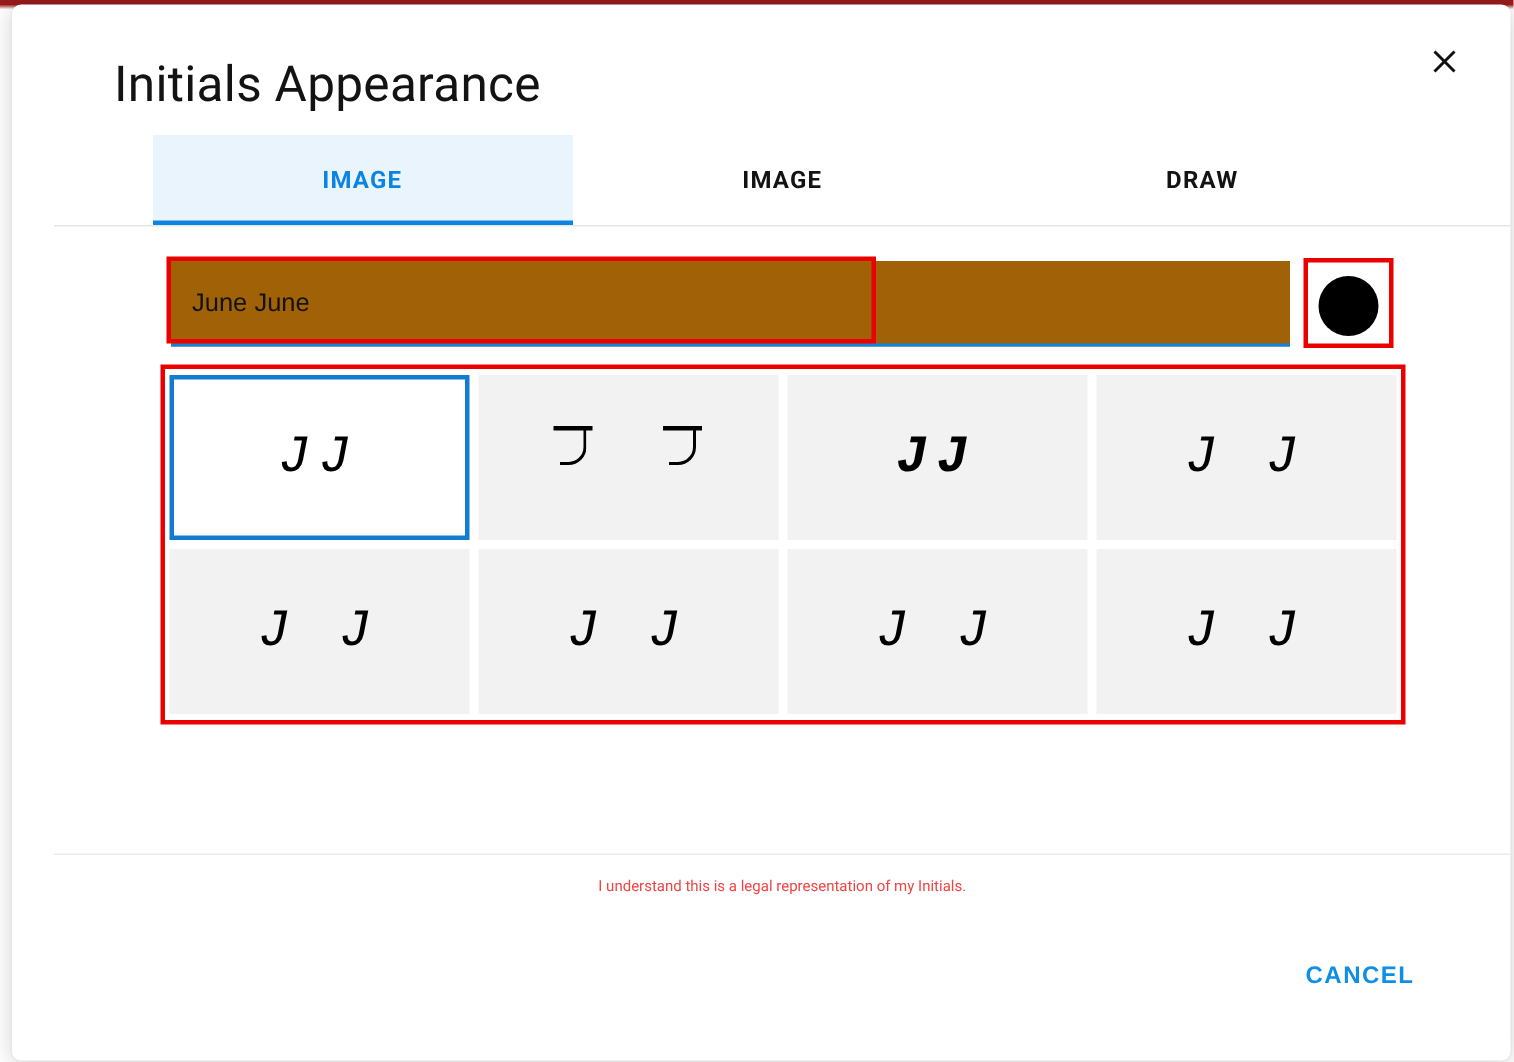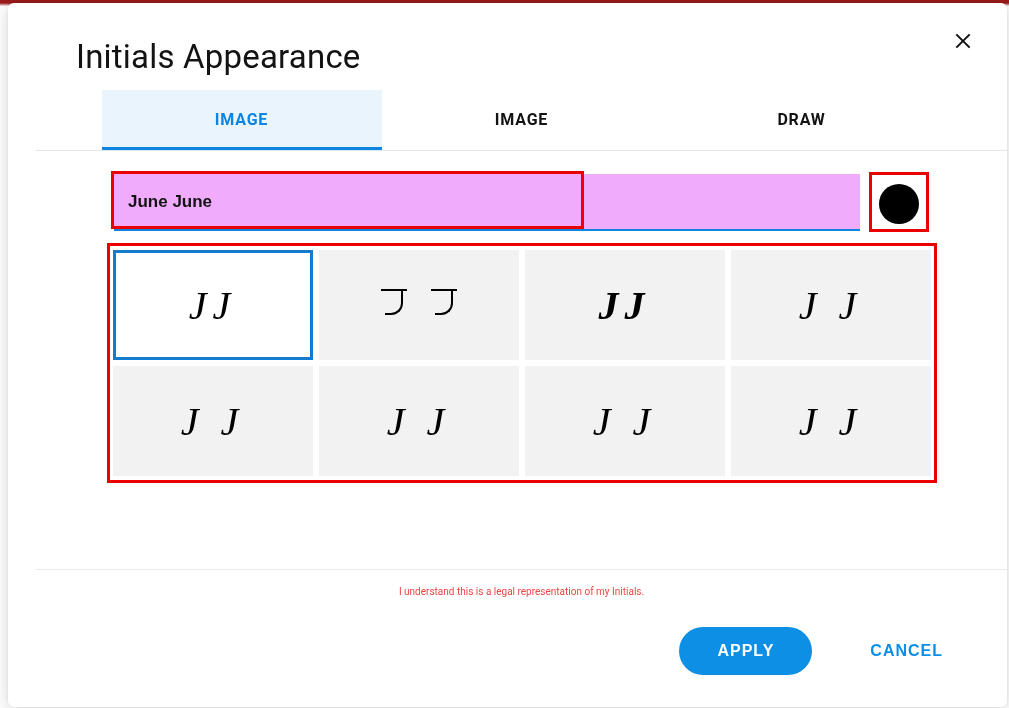--- a/index.html
+++ b/index.html
@@ -94,14 +94,13 @@
   .name-input {
     width: 100%;
     height: 100%;
-    background: #f0abfc;
+    background: #a16207;
     border: none;
     border-bottom: 2px solid #0B84E2;
     padding: 0 14px;
     font-size: 17px;
     color: #131313;
     outline: none;
-    font-weight: bold;
   }
   .red-box-input {
     position: absolute;

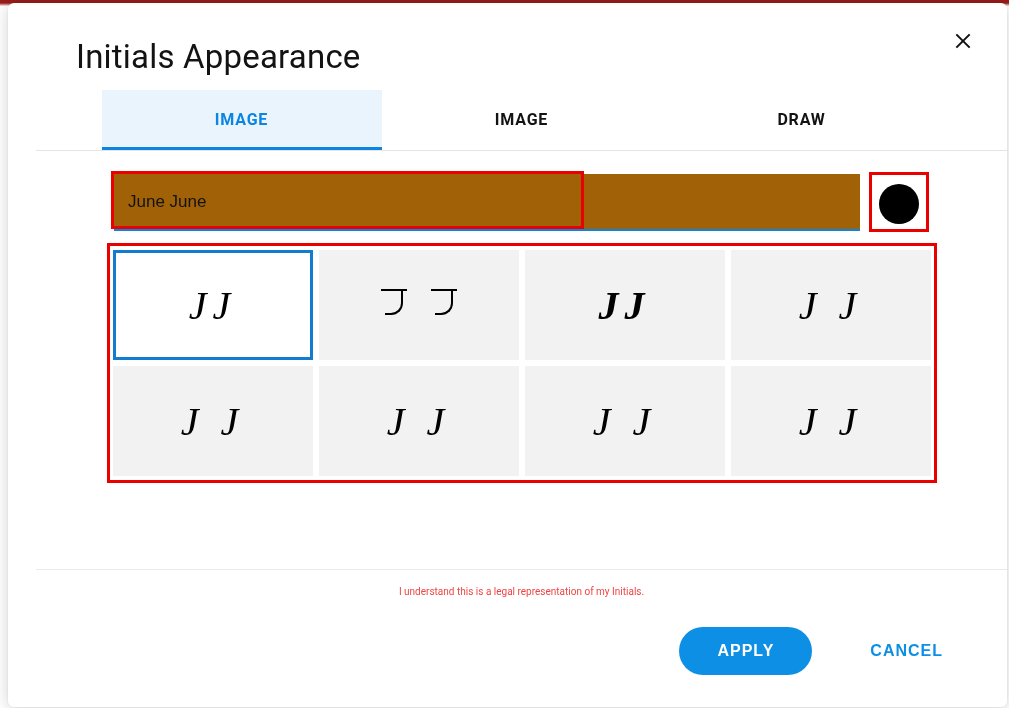--- a/index.html
+++ b/index.html
@@ -156,11 +156,11 @@
     border: 3px solid #117CD0;
   }
   .style-card .initials {
-    font-size: 40px;
+    font-size: 35px;
     color: #000;
     letter-spacing: 6px;
     font-style: italic;
-    font-family: Liberation Serif, serif;
+    font-family: Liberation Mono, monospace;
   }
   
   .sv1 { font-family: "Brush Script MT", "Lucida Handwriting", cursive; font-size: 44px; letter-spacing: -2px; font-style: italic; }

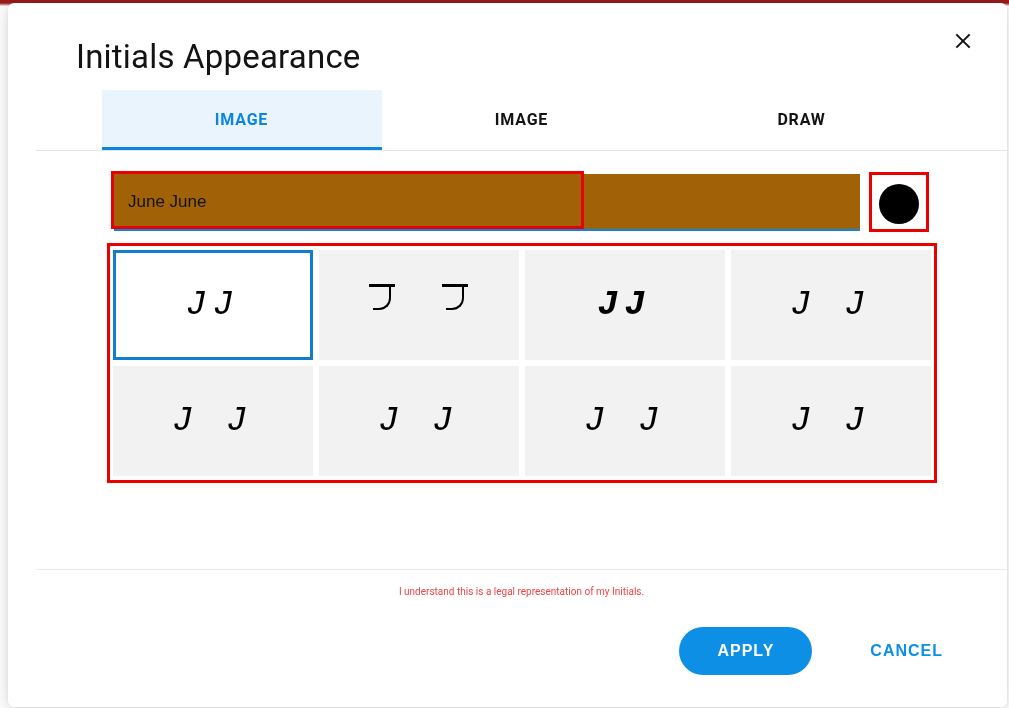--- a/index.html
+++ b/index.html
@@ -301,7 +301,6 @@
   <div class="disclaimer">I understand this is a legal representation of my Initials.</div>
 
   <div class="actions">
-    <button class="btn btn-apply">APPLY</button>
     <button class="btn btn-cancel">CANCEL</button>
   </div>
 

